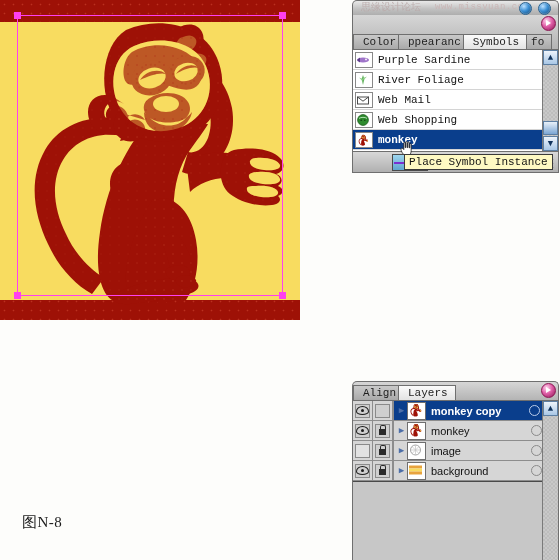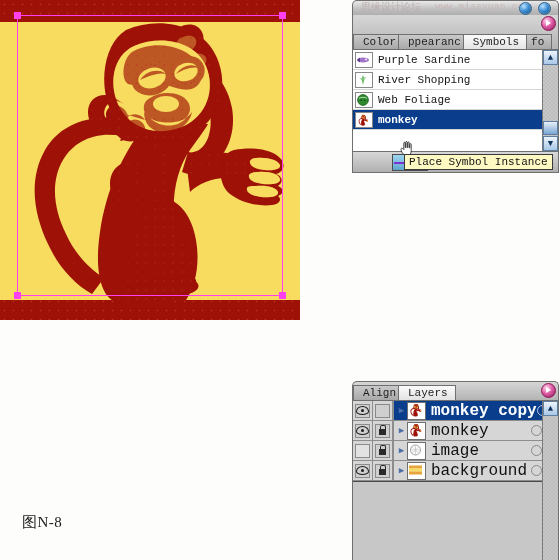--- a/index.html
+++ b/index.html
@@ -388,7 +388,7 @@
             <path d="M7 5 L3 3.5 L6.4 7 Z" fill="#8fd089"></path>
           </svg>
         </span>
-        <span class="sym-name">River Shopping</span>
+        <span class="sym-name">River Foliage</span>
       </div>
 
 

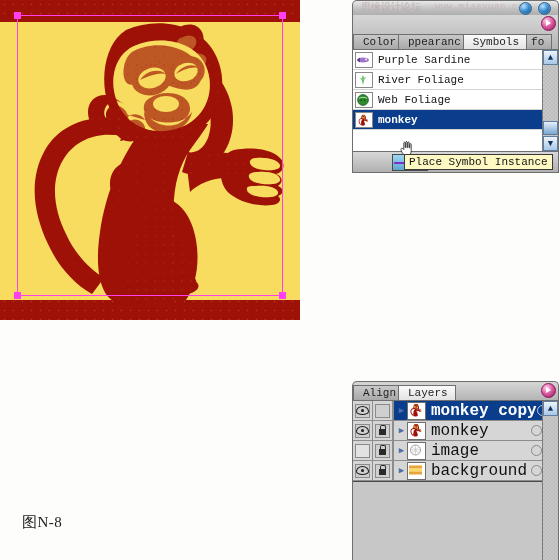--- a/index.html
+++ b/index.html
@@ -391,6 +391,16 @@
         <span class="sym-name">River Foliage</span>
       </div>
 
+      <div class="sym-row">
+        <span class="sym-thumb">
+          <svg width="14" height="12" viewBox="0 0 14 12">
+            <rect width="14" height="12" fill="#fff"></rect>
+            <rect x="1.5" y="3" width="11" height="7" fill="#fff" stroke="#3a3a3a" stroke-width="0.9"></rect>
+            <path d="M1.5 3 L7 7.2 L12.5 3" fill="none" stroke="#3a3a3a" stroke-width="0.9"></path>
+          </svg>
+        </span>
+        <span class="sym-name">Web Mail</span>
+      </div>
 
       <div class="sym-row">
         <span class="sym-thumb">

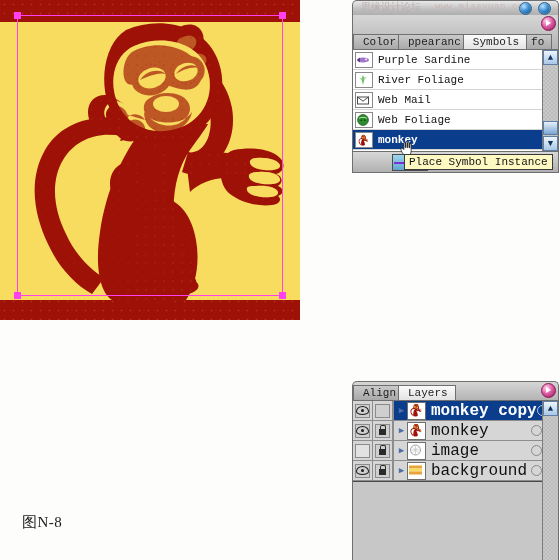--- a/index.html
+++ b/index.html
@@ -413,7 +413,7 @@
             <circle cx="8.8" cy="6.2" r="0.8" fill="#0f3d0f"></circle>
           </svg>
         </span>
-        <span class="sym-name">Web Foliage</span>
+        <span class="sym-name">Web Shopping</span>
       </div>
 
       <div class="sym-row selected">

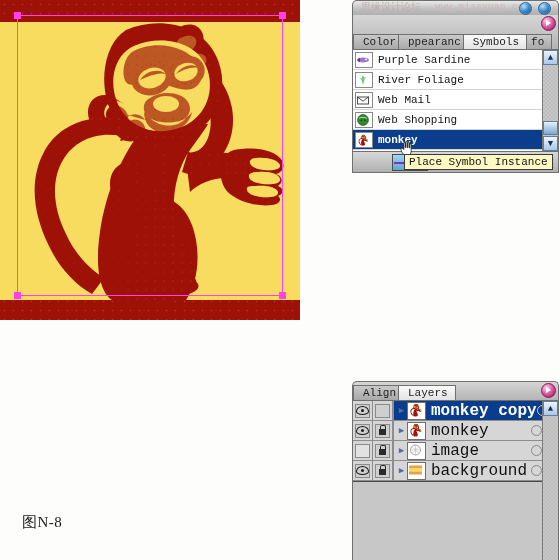--- a/index.html
+++ b/index.html
@@ -183,7 +183,7 @@
     margin-right:5px;position:relative;overflow:hidden;
   }
   .lay-name{
-    font-size:16px;color:#111;font-family:Liberation Mono, monospace;
+    font-size:11px;color:#111;font-family:Liberation Sans, sans-serif;
     white-space:nowrap;flex:1;
   }
   .target-circle{

